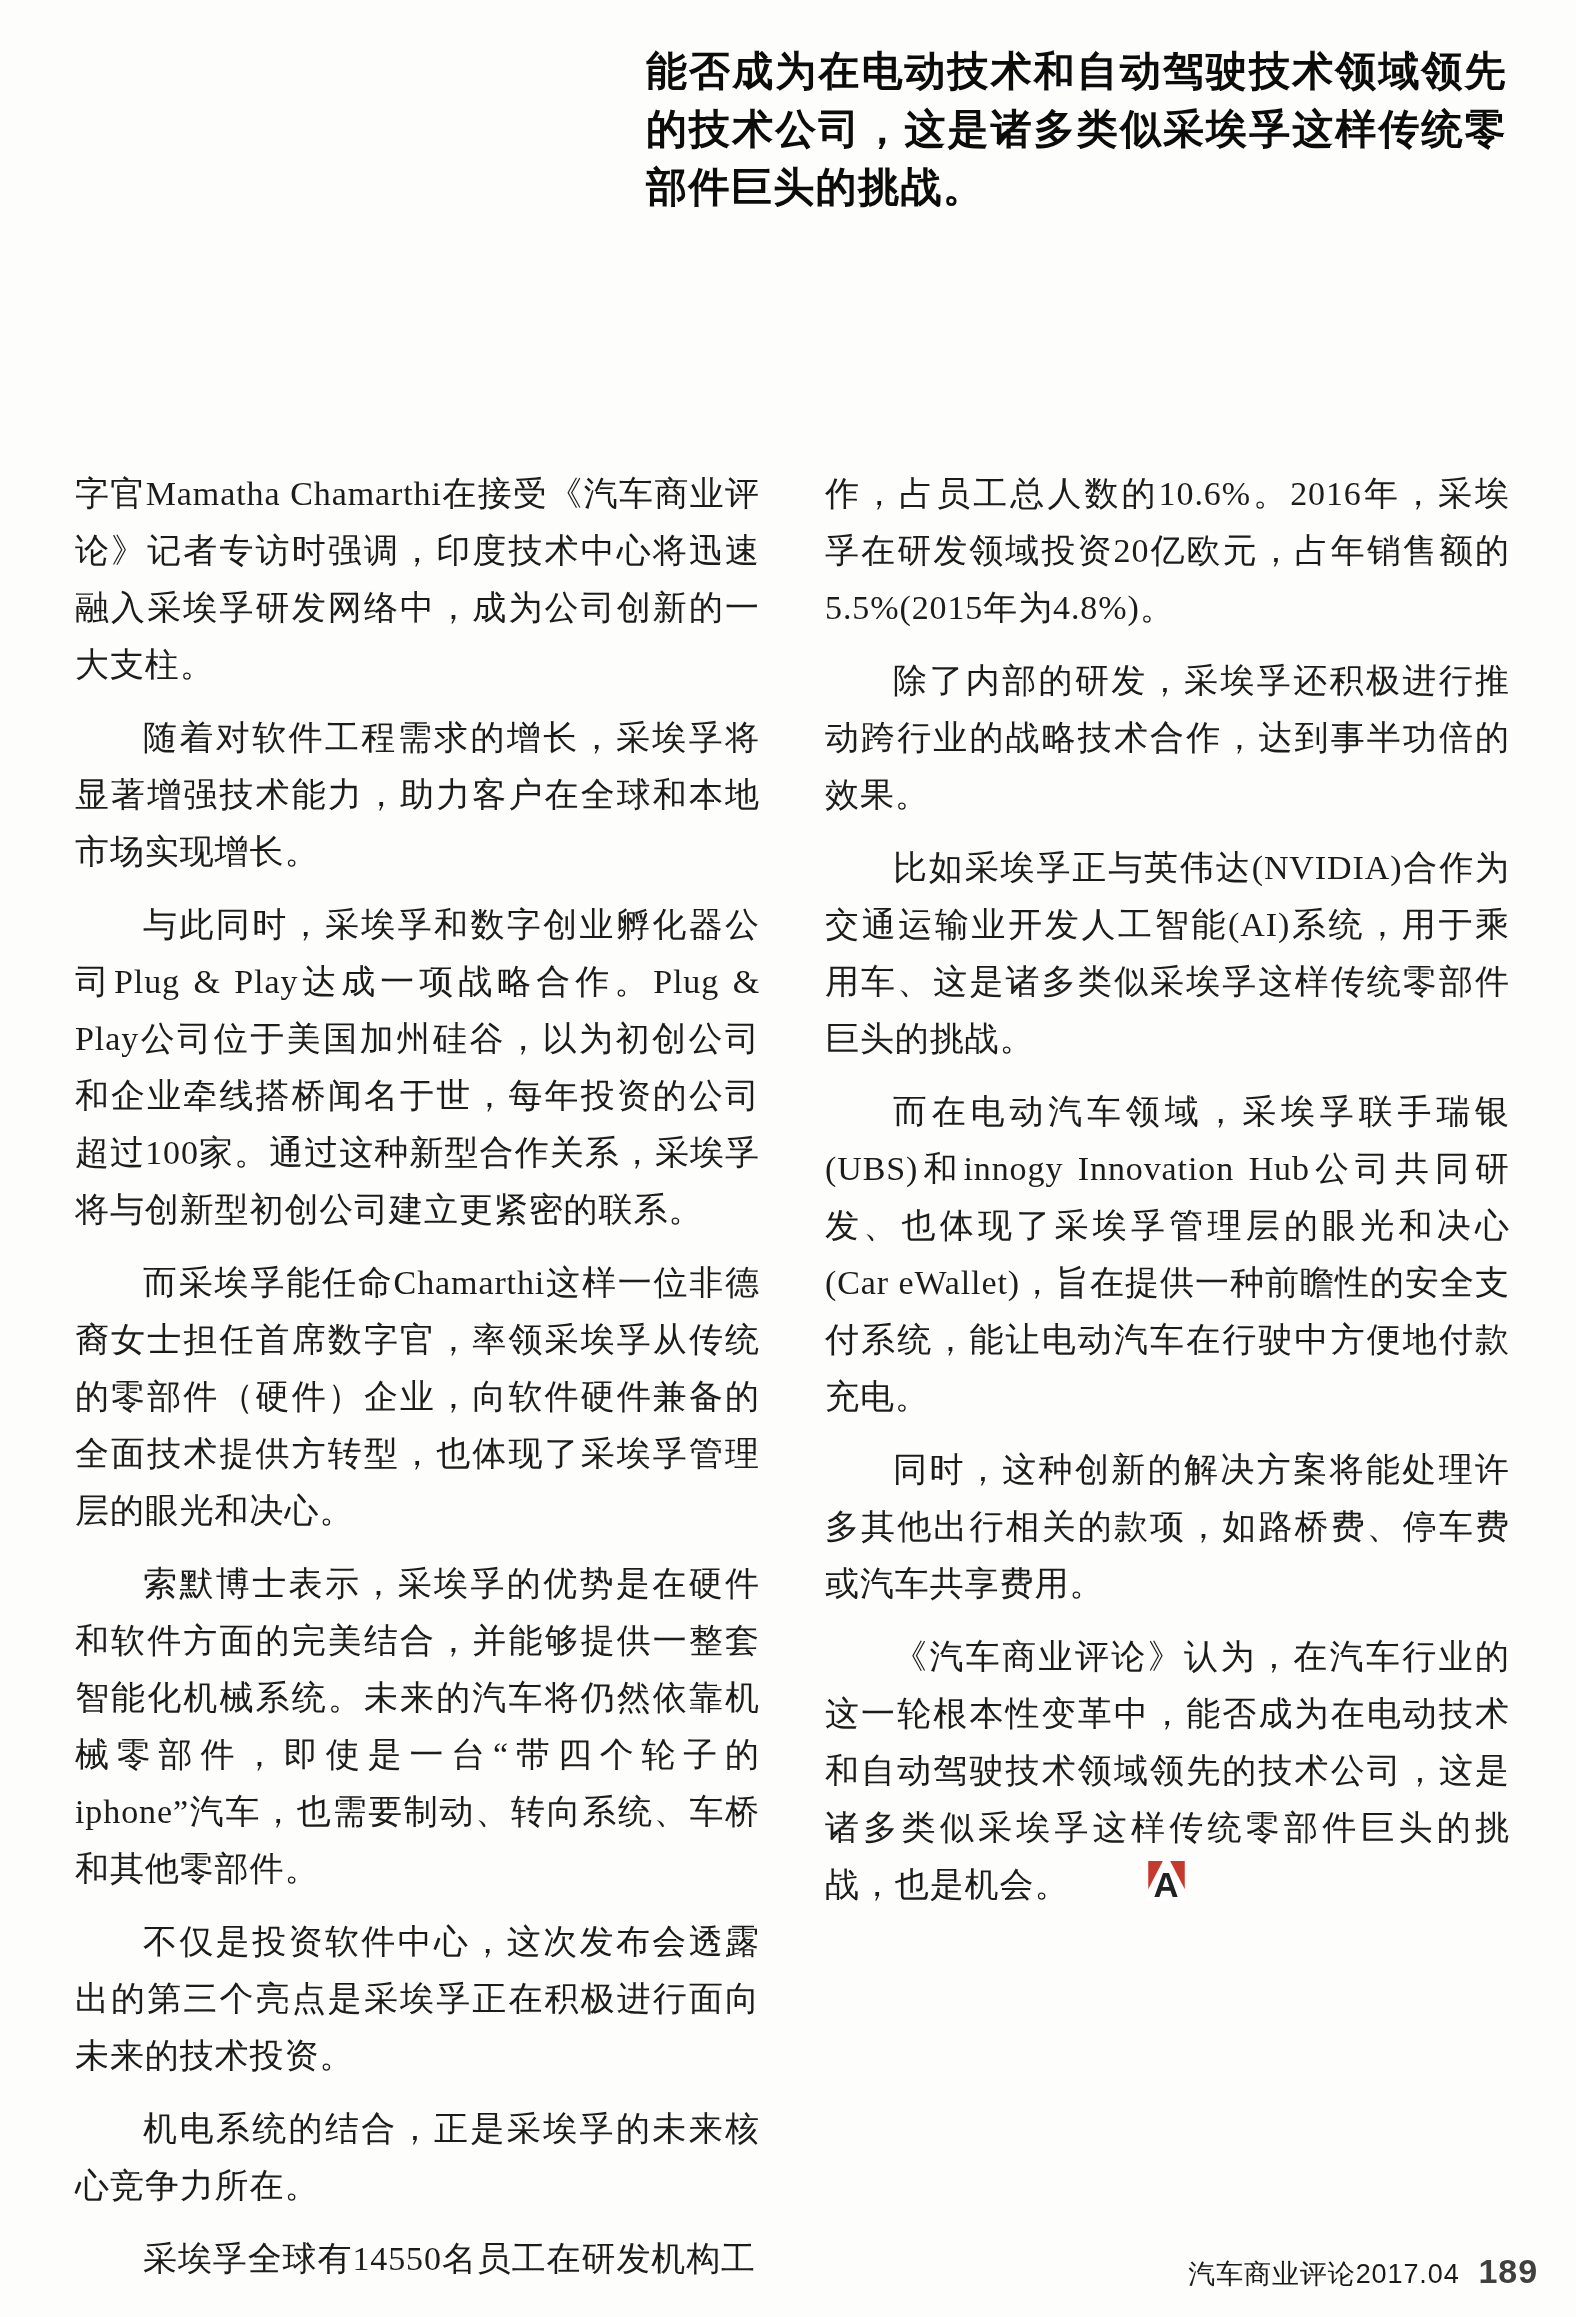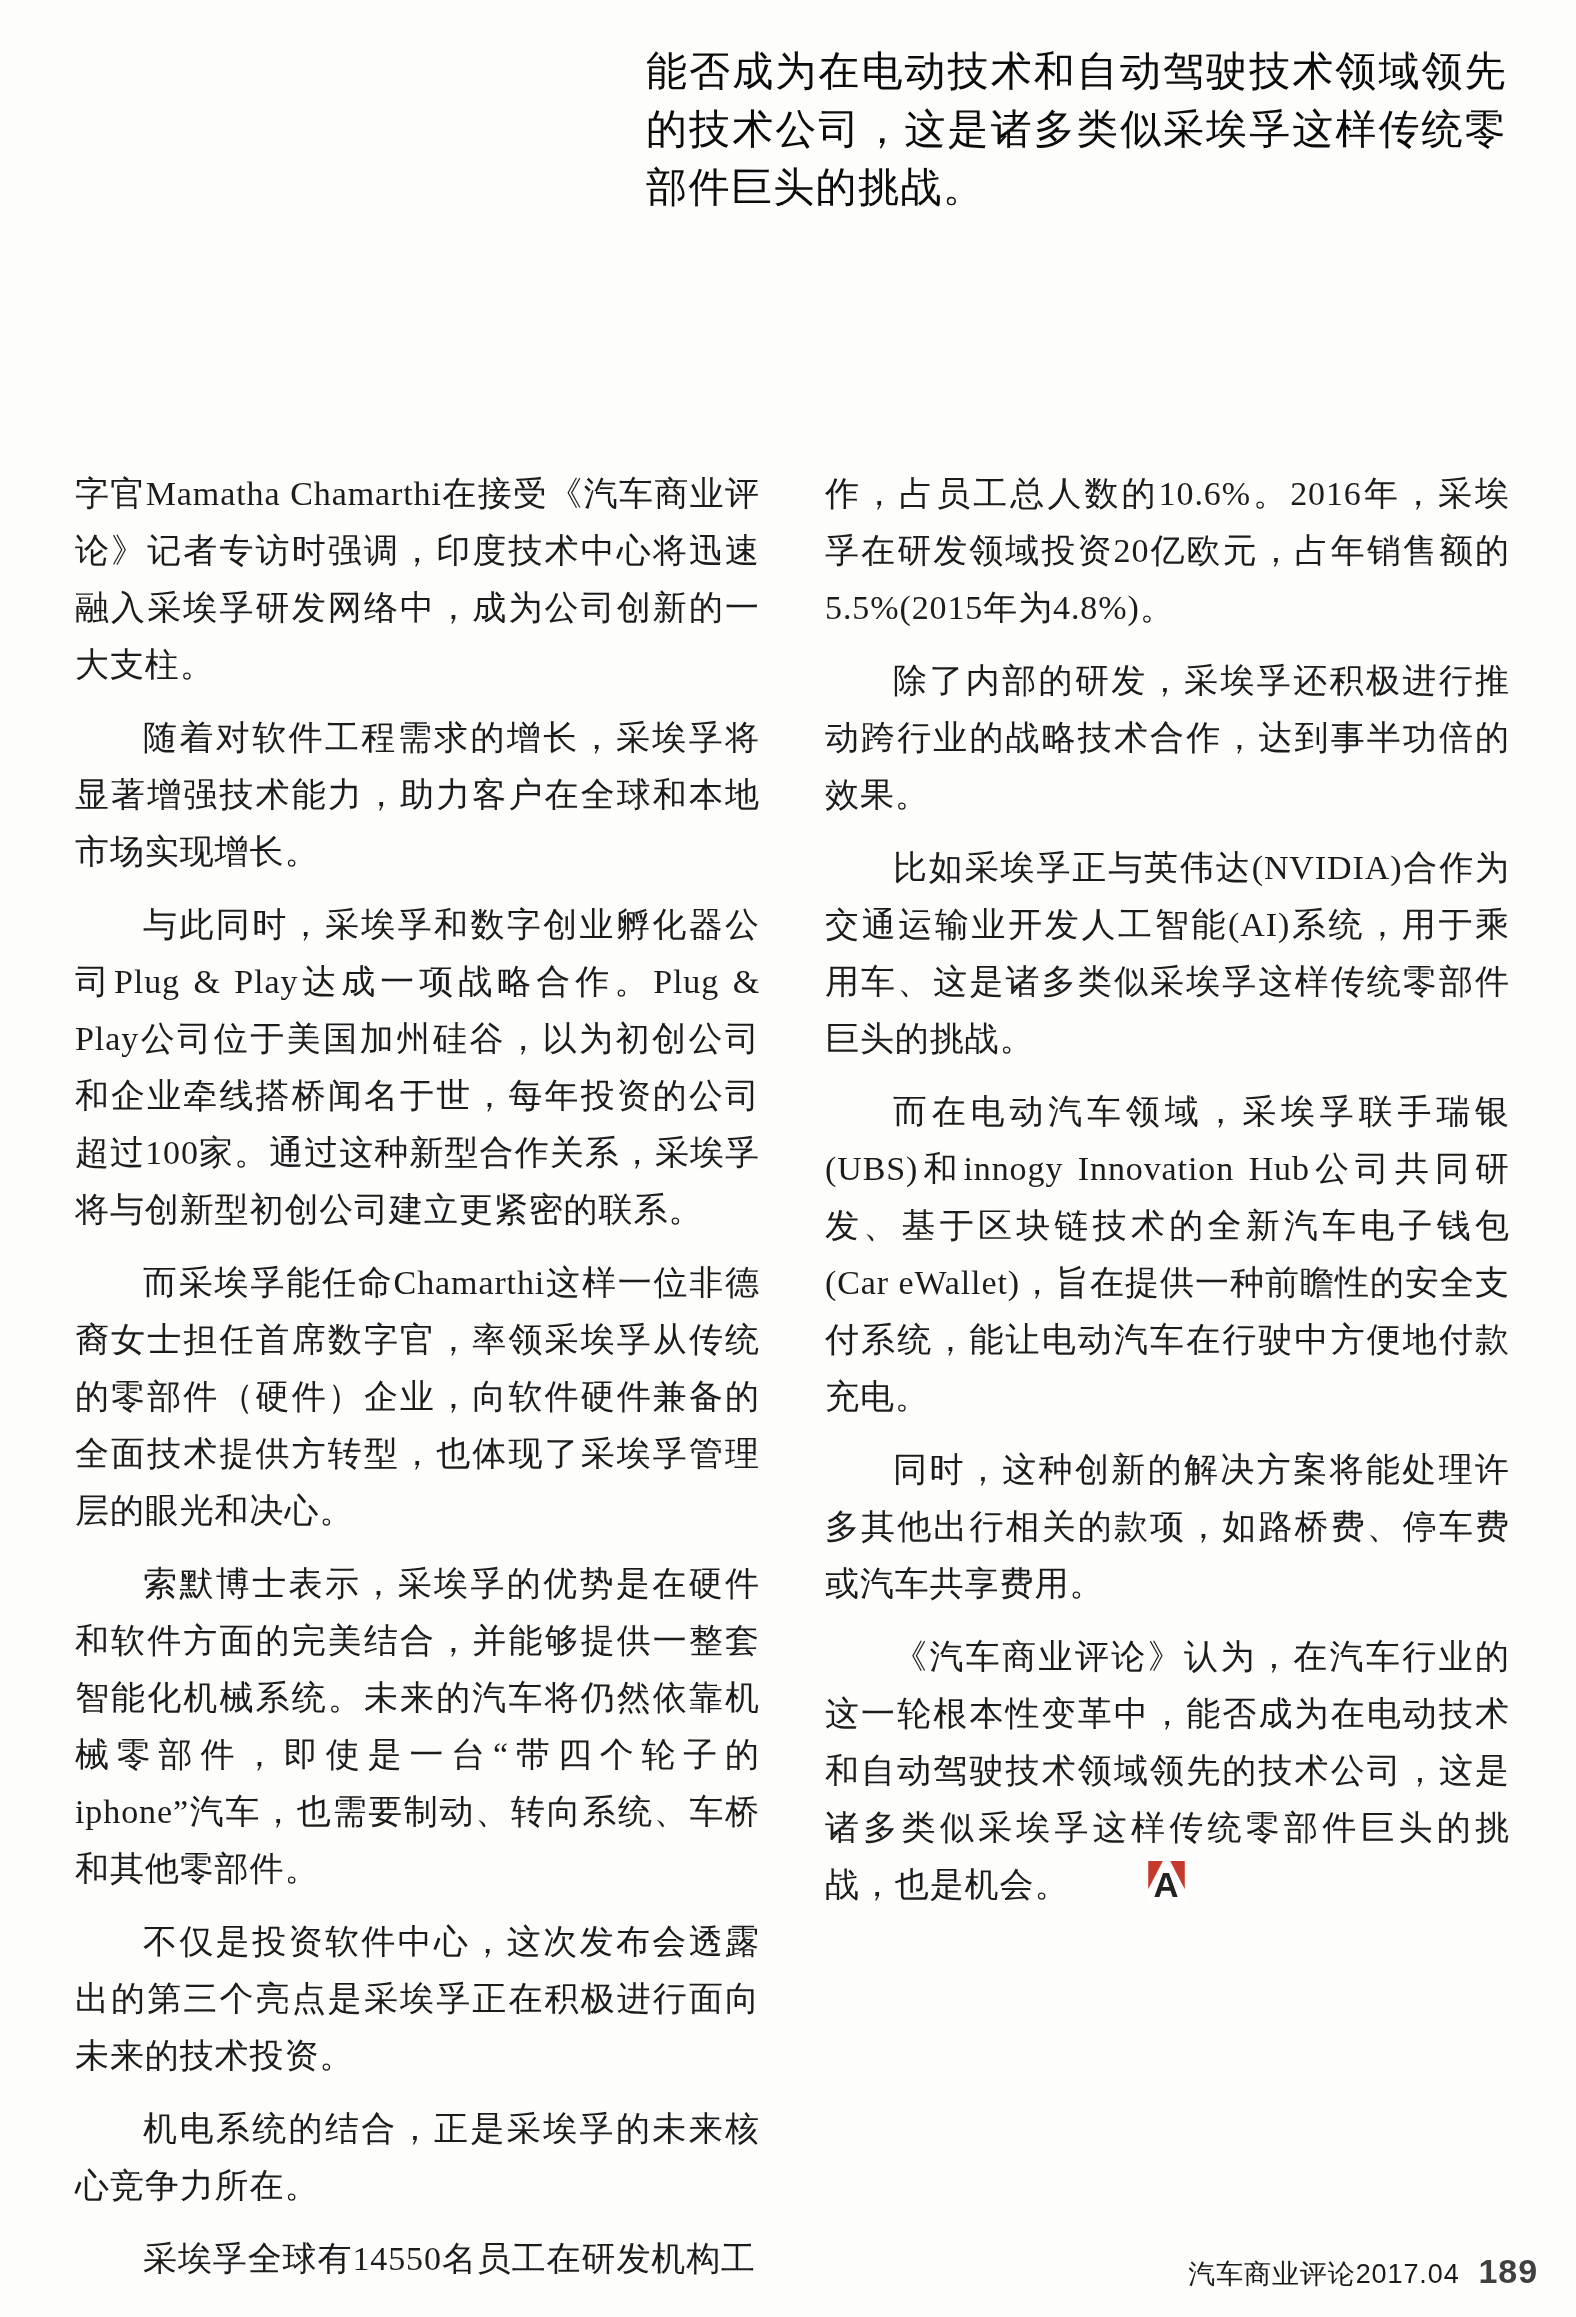--- a/index.html
+++ b/index.html
@@ -23,7 +23,7 @@
     width: 861px;
     margin: 0;
     font-family: "Liberation Sans", "DejaVu Sans", sans-serif;
-    font-weight: 400;
+    font-weight: 700;
     font-size: 41px;
     line-height: 58px;
     letter-spacing: 1.4px;

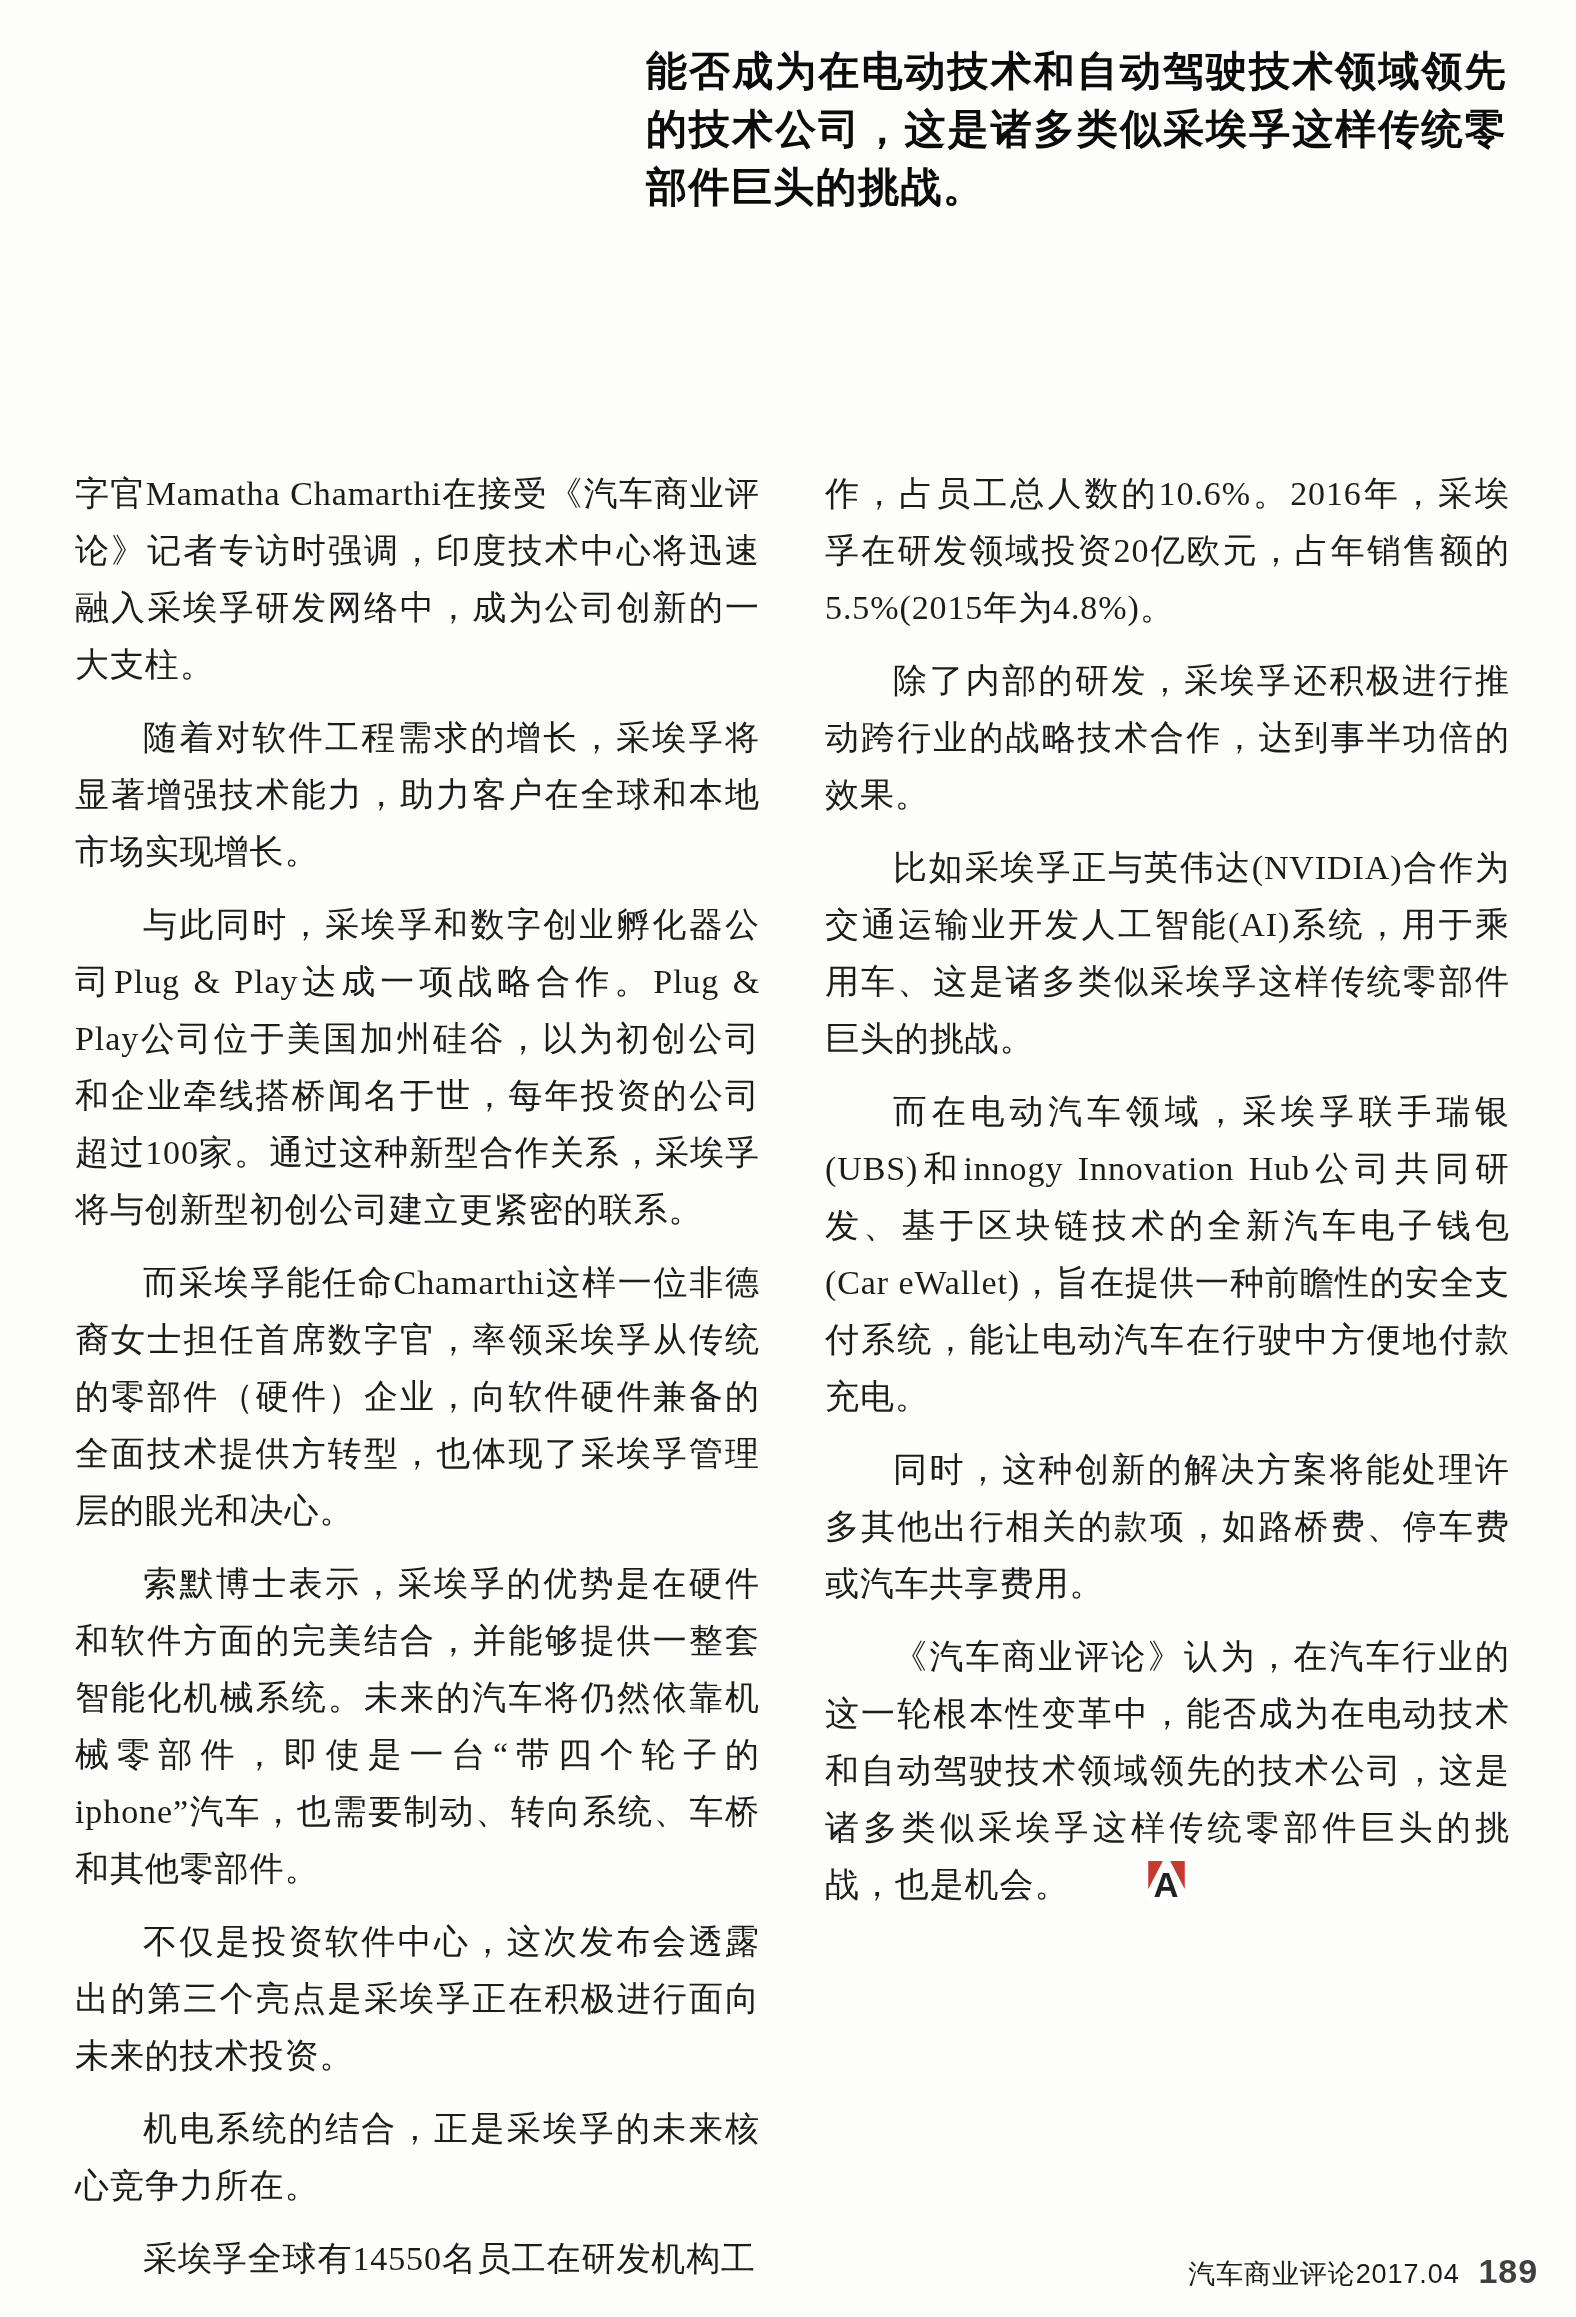--- a/index.html
+++ b/index.html
@@ -105,7 +105,7 @@
       <p class="cont">作，占员工总人数的10.6%。2016年，采埃孚在研发领域投资20亿欧元，占年销售额的5.5%(2015年为4.8%)。</p>
       <p>除了内部的研发，采埃孚还积极进行推动跨行业的战略技术合作，达到事半功倍的效果。</p>
       <p>比如采埃孚正与英伟达(NVIDIA)合作为交通运输业开发人工智能(AI)系统，用于乘用车、这是诸多类似采埃孚这样传统零部件巨头的挑战。</p>
-      <p>而在电动汽车领域，采埃孚联手瑞银(UBS)和innogy Innovation Hub公司共同研发、基于区块链技术的全新汽车电子钱包(Car eWallet)，旨在提供一种前瞻性的安全支付系统，能让电动汽车在行驶中方便地付款充电。</p>
+      <p>而在电动汽车领域，采埃孚联手瑞银(UBS)和innogy Innovation Hub公司共同研发、也体现了采埃孚管理层的眼光和决心(Car eWallet)，旨在提供一种前瞻性的安全支付系统，能让电动汽车在行驶中方便地付款充电。</p>
       <p>同时，这种创新的解决方案将能处理许多其他出行相关的款项，如路桥费、停车费或汽车共享费用。</p>
       <p>
         <span>《汽车商业评论》认为，在汽车行业的这一轮根本性变革中，能否成为在电动技术和自动驾驶技术领域领先的技术公司，这是诸多类似采埃孚这样传统零部件巨头的挑战，也是机会。</span><span class="endmark">

